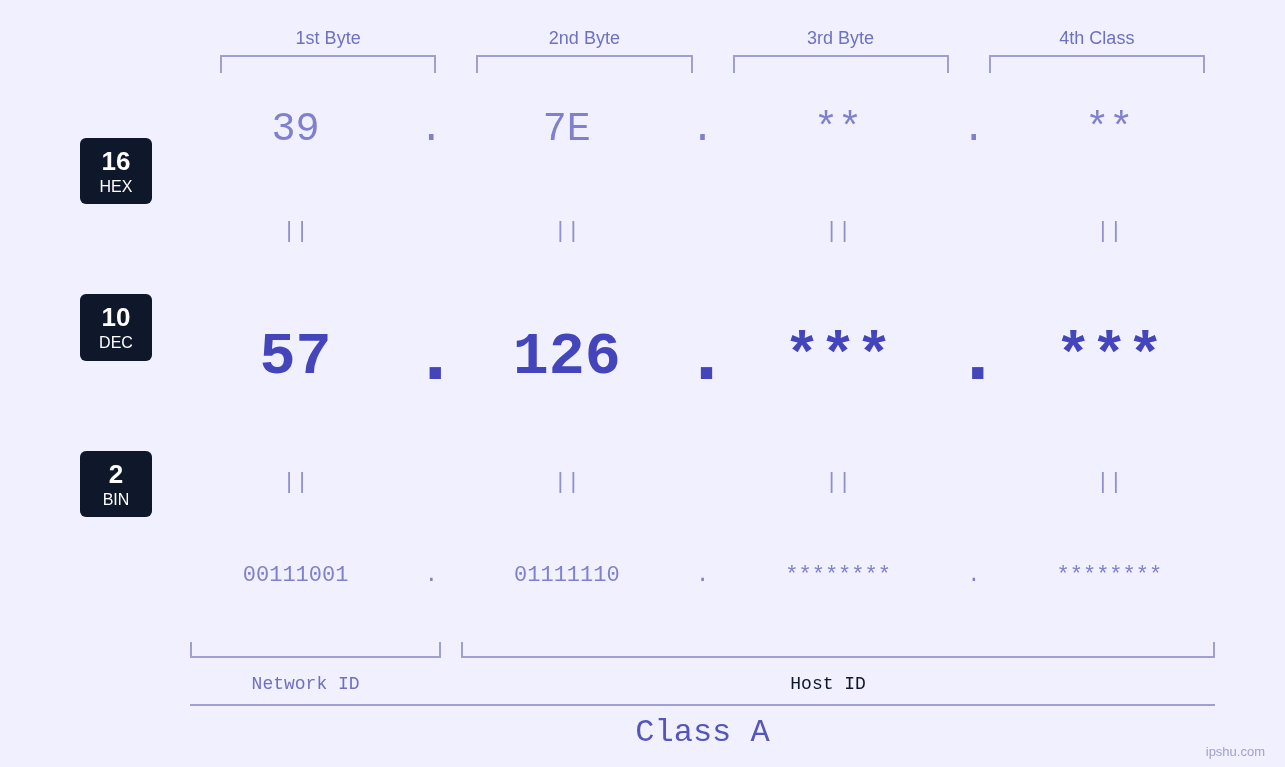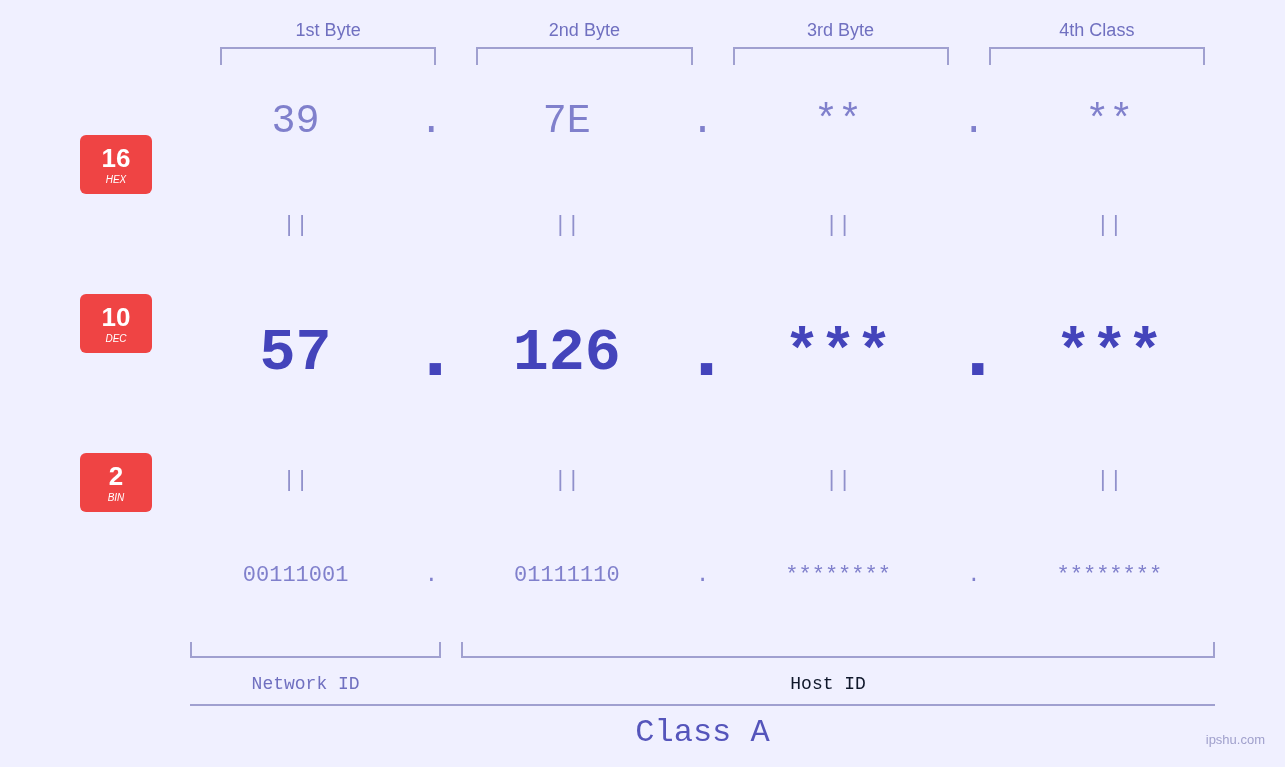--- a/index.html
+++ b/index.html
@@ -26,7 +26,7 @@
     .header-row {
       display: flex;
       width: 100%;
-      margin-top: 20px;
+      margin-top: 28px;
       padding-left: 140px;
     }
 

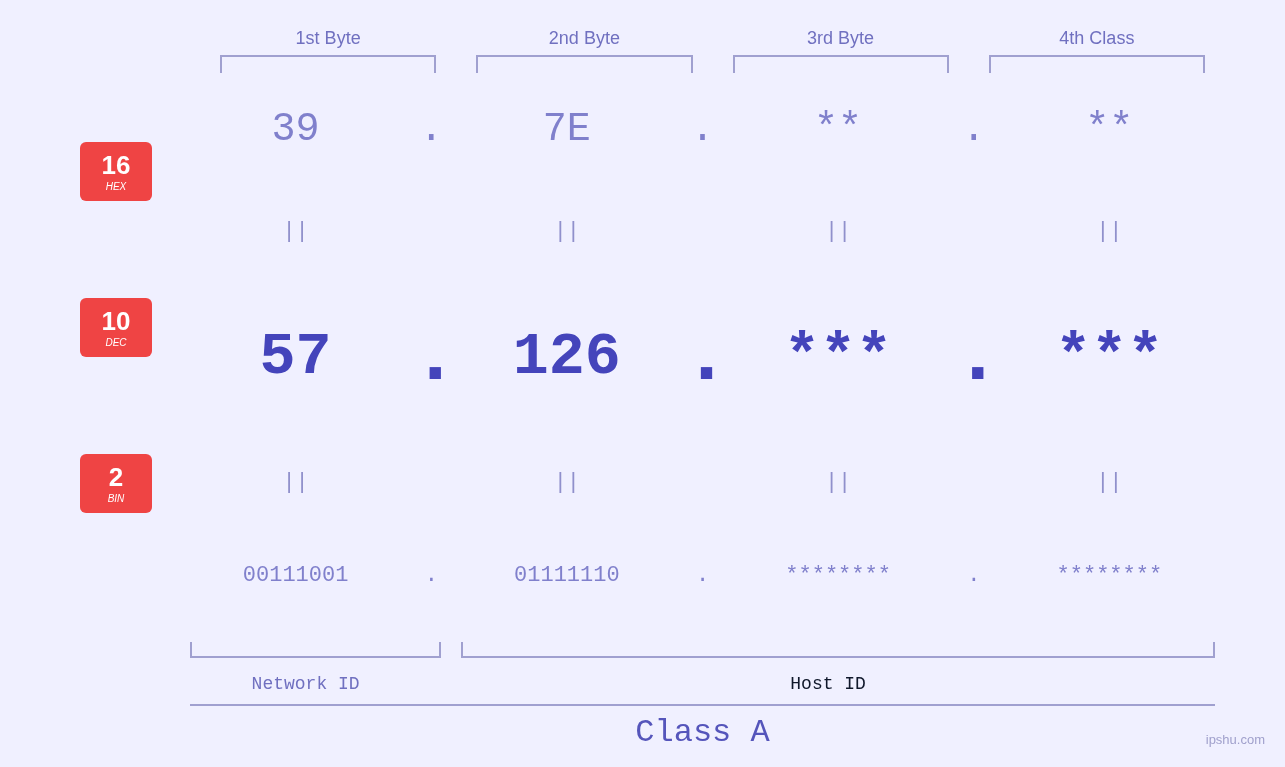--- a/index.html
+++ b/index.html
@@ -68,7 +68,7 @@
     }
 
     .badge {
-      background: #ef4444;
+      background: #0f172a;
       color: white;
       border-radius: 6px;
       width: 72px;

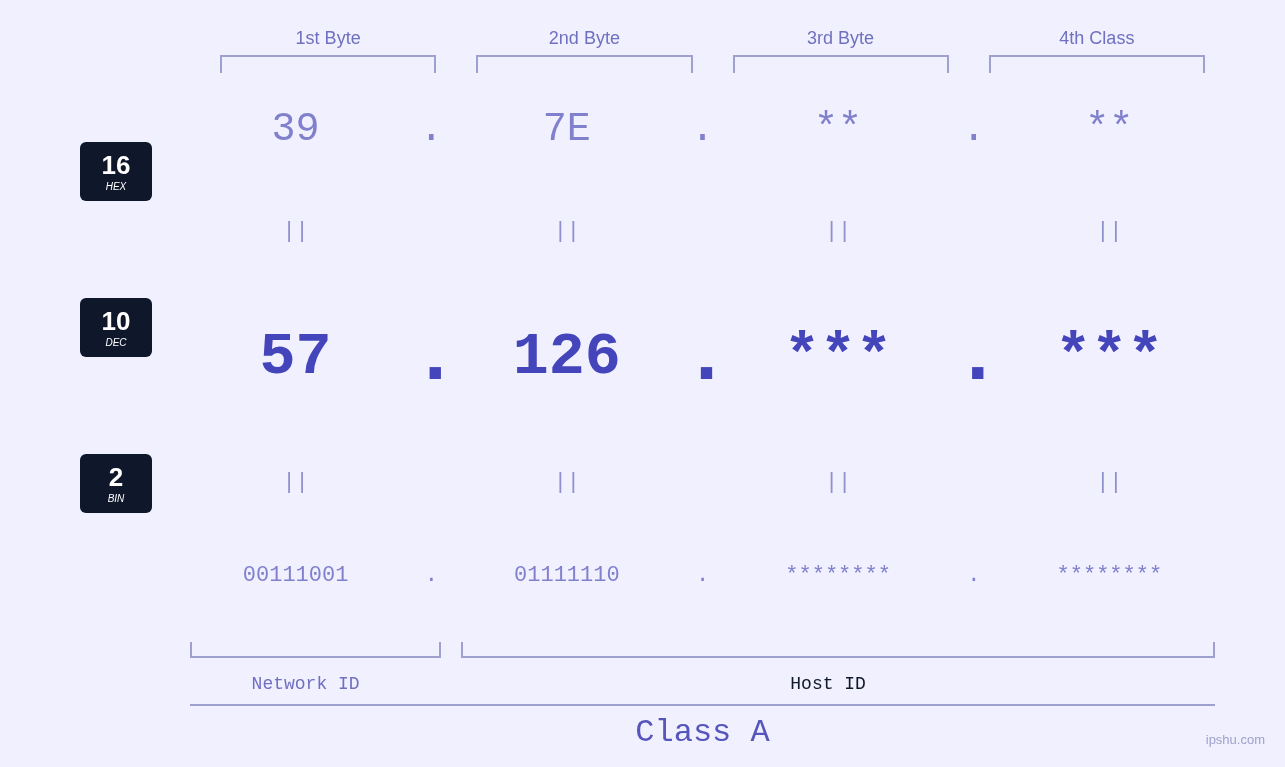--- a/index.html
+++ b/index.html
@@ -85,10 +85,9 @@
     }
 
     .badge .badge-label {
-      font-size: 10px;
+      font-size: 16px;
       display: block;
       font-family: Arial, sans-serif;
-      font-style: italic;
     }
 
     

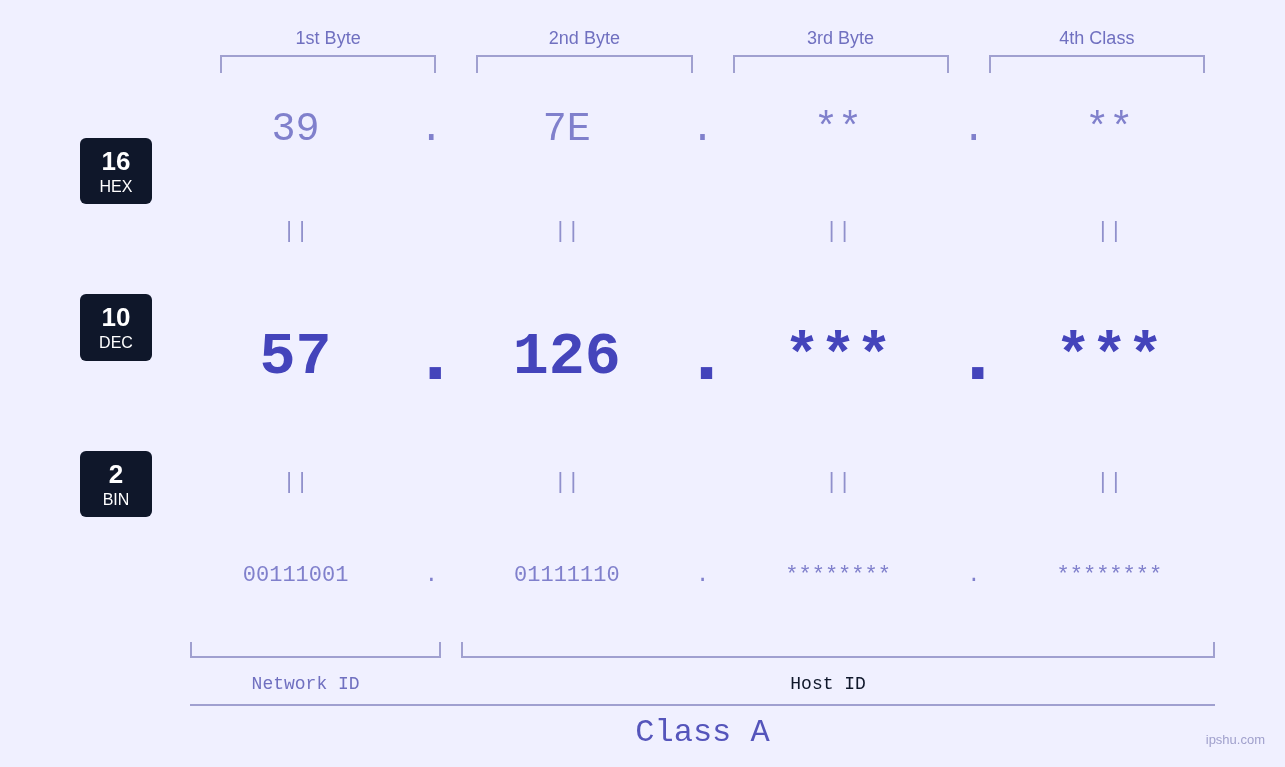--- a/index.html
+++ b/index.html
@@ -180,7 +180,7 @@
     
     .footer {
       position: absolute;
-      bottom: 20px;
+      bottom: 8px;
       right: 20px;
       color: #a0a0cc;
       font-size: 13px;

